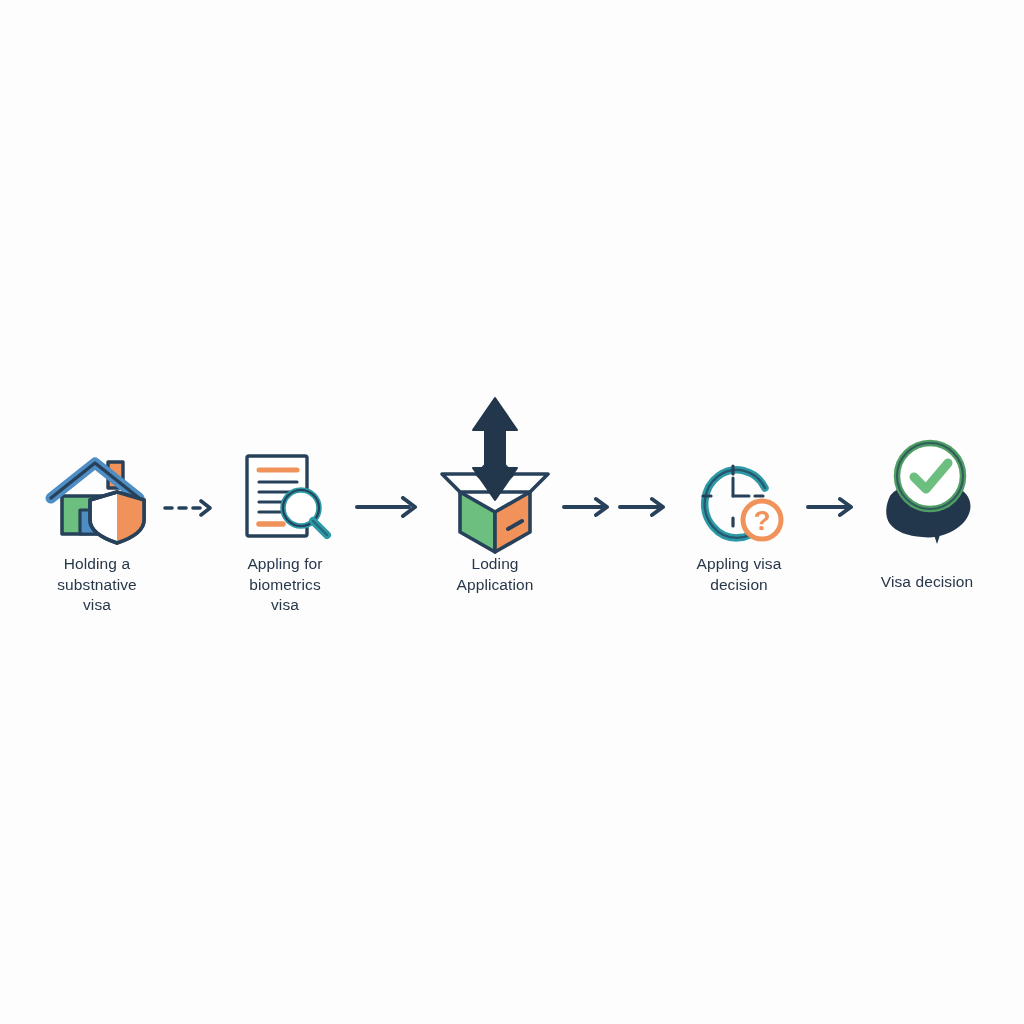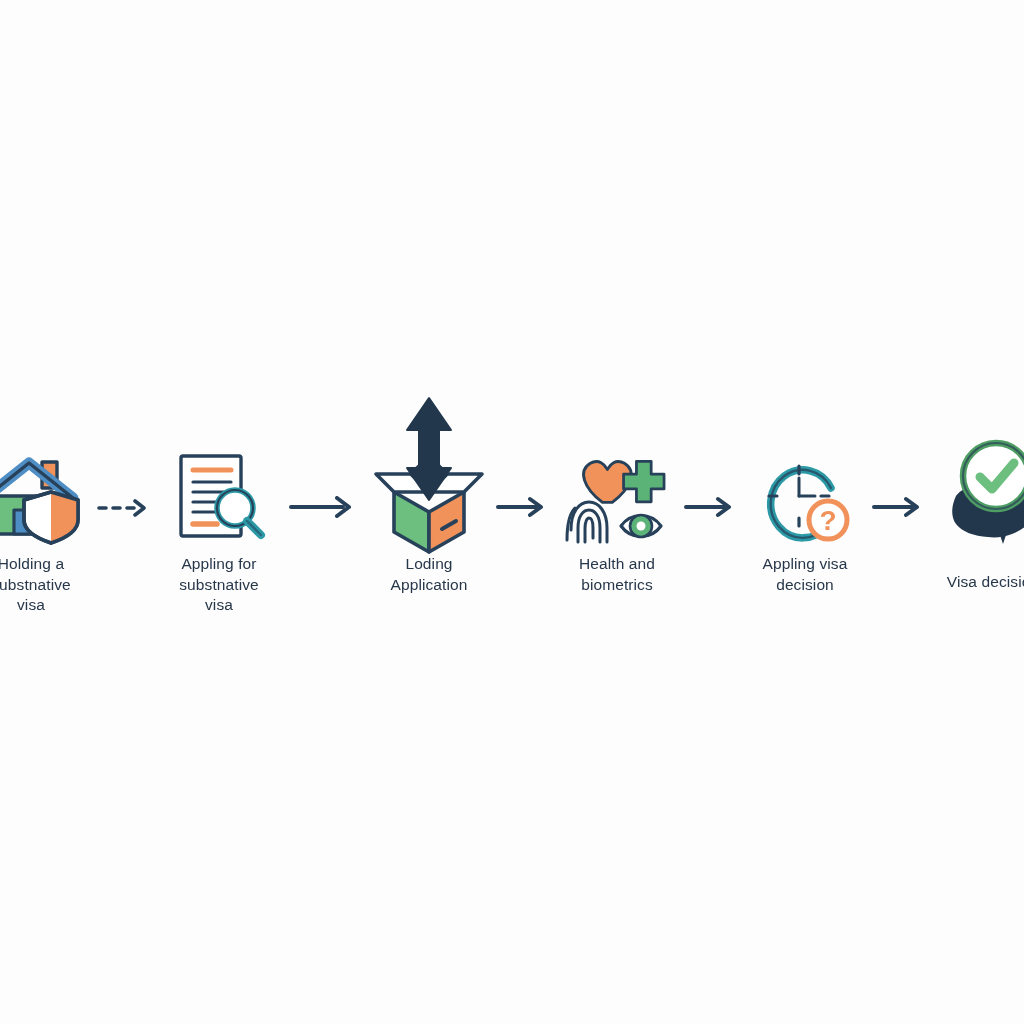--- a/index.html
+++ b/index.html
@@ -143,7 +143,7 @@
         </svg>
       </div>
       <div class="step-label">Appling for
-substnative
+biometrics
 visa</div>
     </div>
 

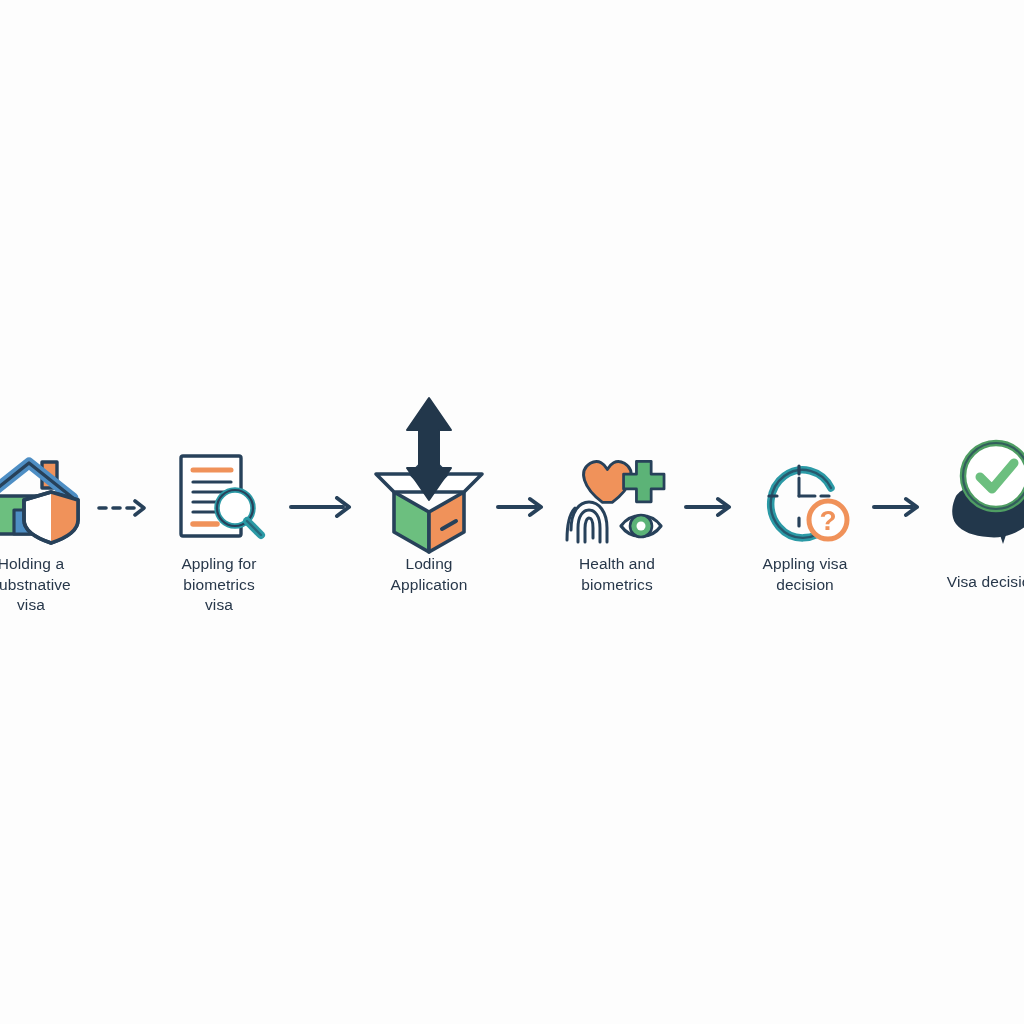--- a/index.html
+++ b/index.html
@@ -183,29 +183,6 @@
       </svg>
     </div>
 
-    <div class="step s4">
-      <div class="step-icon">
-        <svg width="104" height="92" viewBox="0 0 104 92" aria-hidden="true">
-
-          <path d="M34 38 C18 26 14 12 24 6 C31 2 36 7 38 11 C40 7 45 2 52 6 C62 12 58 26 42 38 Z" transform="translate(-4,2) scale(1.22)" fill="#f0925a" stroke="#27415a" stroke-width="2.4" stroke-linejoin="round"></path>
-
-          <path d="M74 6 L90 6 L90 20 L104 20 L104 36 L90 36 L90 50 L74 50 L74 36 L60 36 L60 20 L74 20 Z" transform="translate(-4,0) scale(0.92) translate(8,2)" fill="#5cb377" stroke="#27415a" stroke-width="3" stroke-linejoin="round"></path>
-
-          <g fill="none" stroke="#27415a" stroke-width="3" stroke-linecap="round">
-            <path d="M6 76 C6 58 14 48 24 48 C34 48 42 58 42 74 L42 88"></path>
-            <path d="M13 88 L13 74 C13 62 18 56 24 56 C30 56 35 62 35 74 L35 88"></path>
-            <path d="M20 88 L20 74 C20 68 22 64 24 64 C27 64 28 68 28 74 L28 84"></path>
-            <path d="M2 86 C2 70 4 60 10 54"></path>
-          </g>
-
-          <path d="M56 72 C66 58 86 58 96 72 C86 86 66 86 56 72 Z" fill="#ffffff" stroke="#27415a" stroke-width="3.2" stroke-linejoin="round"></path>
-          <circle cx="76" cy="72" r="11" fill="#5cb377" stroke="#27415a" stroke-width="2.6"></circle>
-          <circle cx="76" cy="72" r="4.5" fill="#ffffff"></circle>
-        </svg>
-      </div>
-      <div class="step-label">Health and
-biometrics</div>
-    </div>
 
     <div class="connector narrow">
       <svg width="54" height="22" viewBox="0 0 54 22" aria-hidden="true">

